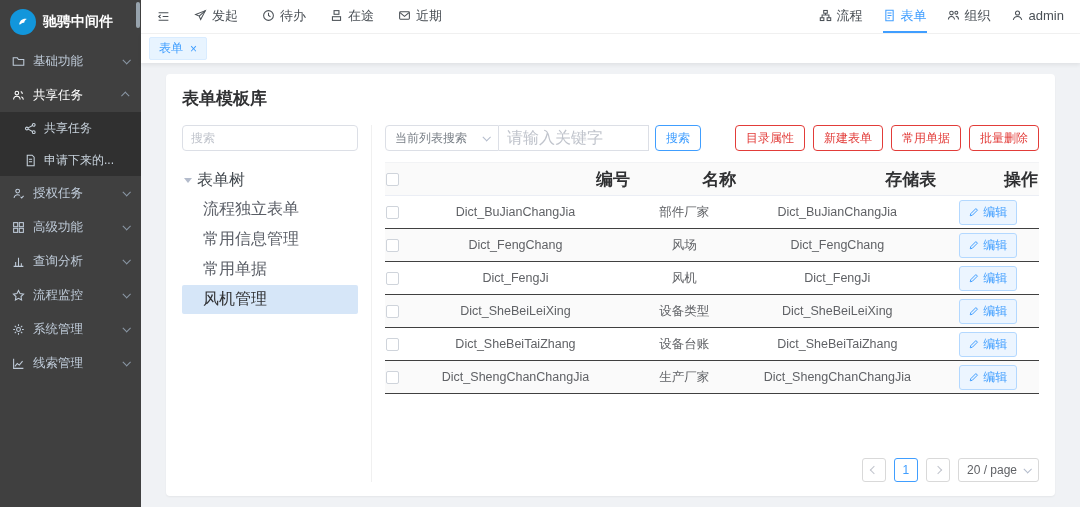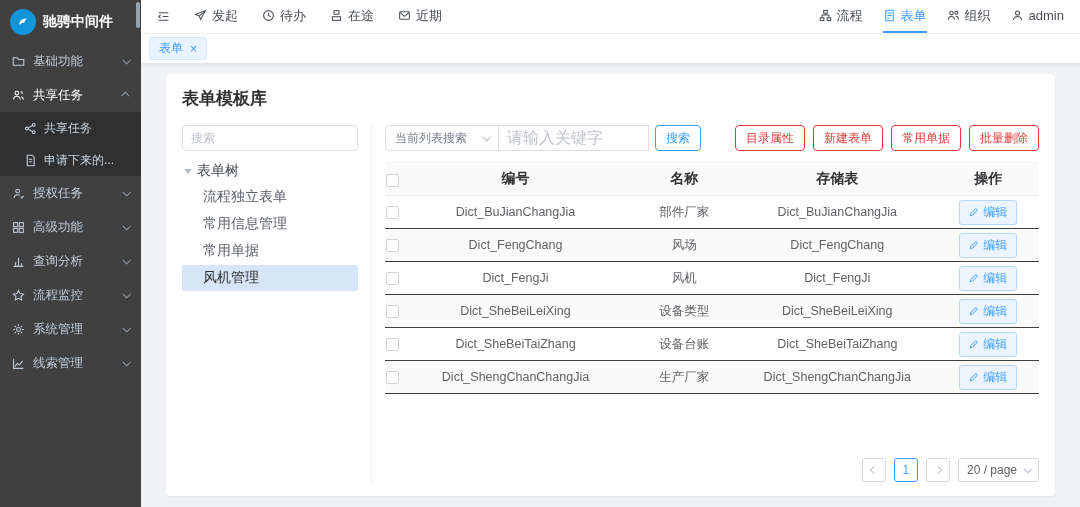--- a/index.html
+++ b/index.html
@@ -44,7 +44,7 @@
   .tree-pane{width:190px;flex-shrink:0;padding-right:13px;border-right:1px solid #f0f0f0;display:flex;flex-direction:column}
   .search-input{height:26px;border:1px solid #dcdfe6;border-radius:4px;padding:0 8px;font-size:12px;width:100%;color:#333;outline:none;background:#fff}
   input::placeholder{color:#c0c4cc}
-  .tree{margin-top:8px;font-size:14px;color:#5a5e66}
+  .tree{margin-top:16px;font-size:16px;color:#5a5e66}
   .tree-root{display:flex;align-items:center;gap:5px;padding:3px 2px;color:#43494f;cursor:pointer}
   .caret{width:0;height:0;border-left:4px solid transparent;border-right:4px solid transparent;border-top:5px solid #b4bccc}
   .tree-node{padding:4px 4px 4px 21px;margin:1px 0;border-radius:2px;cursor:pointer}

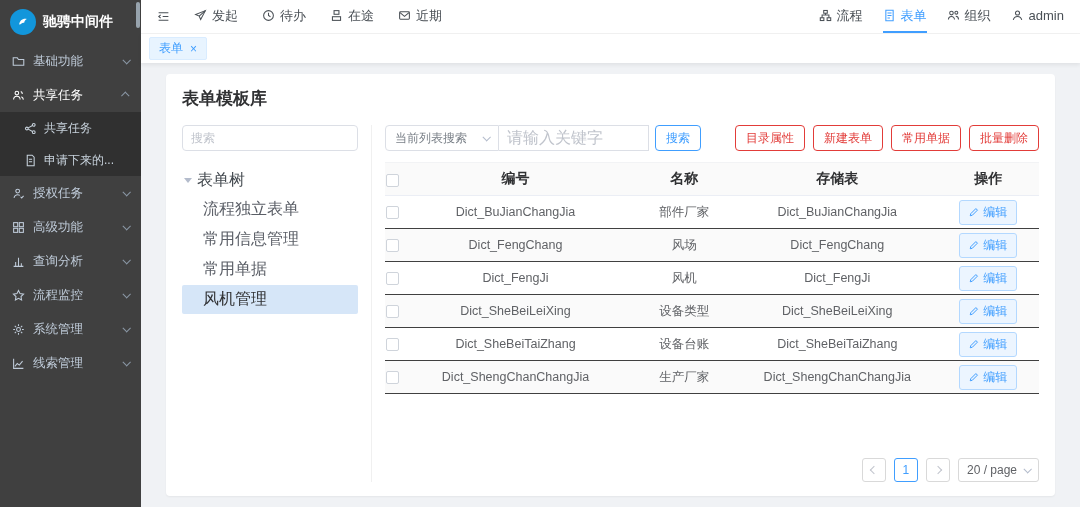--- a/index.html
+++ b/index.html
@@ -62,7 +62,7 @@
   .actions{margin-left:auto;display:flex;gap:8px}
 
   table{width:100%;border-collapse:collapse;font-size:12.5px;color:#606266;margin-top:11px;flex-shrink:0}
-  thead th{background:#fafafa;font-weight:600;color:#303133;height:33px;border-bottom:1px solid #ebeef5;border-top:1px solid #f2f3f5;text-align:center;font-size:14px}
+  thead th{background:#fafafa;font-weight:600;color:#303133;height:33px;border-bottom:1px solid #ebeef5;border-top:1px solid #f2f3f5;text-align:right;font-size:17px}
   tbody td{height:33px;text-align:center;border-bottom:1px solid #404040}
   tr.alt{background:#fafafa}
   .checkbox{width:13px;height:13px;border:1px solid #cfd4db;border-radius:2px;background:#fff;display:inline-block;vertical-align:middle;cursor:pointer}

